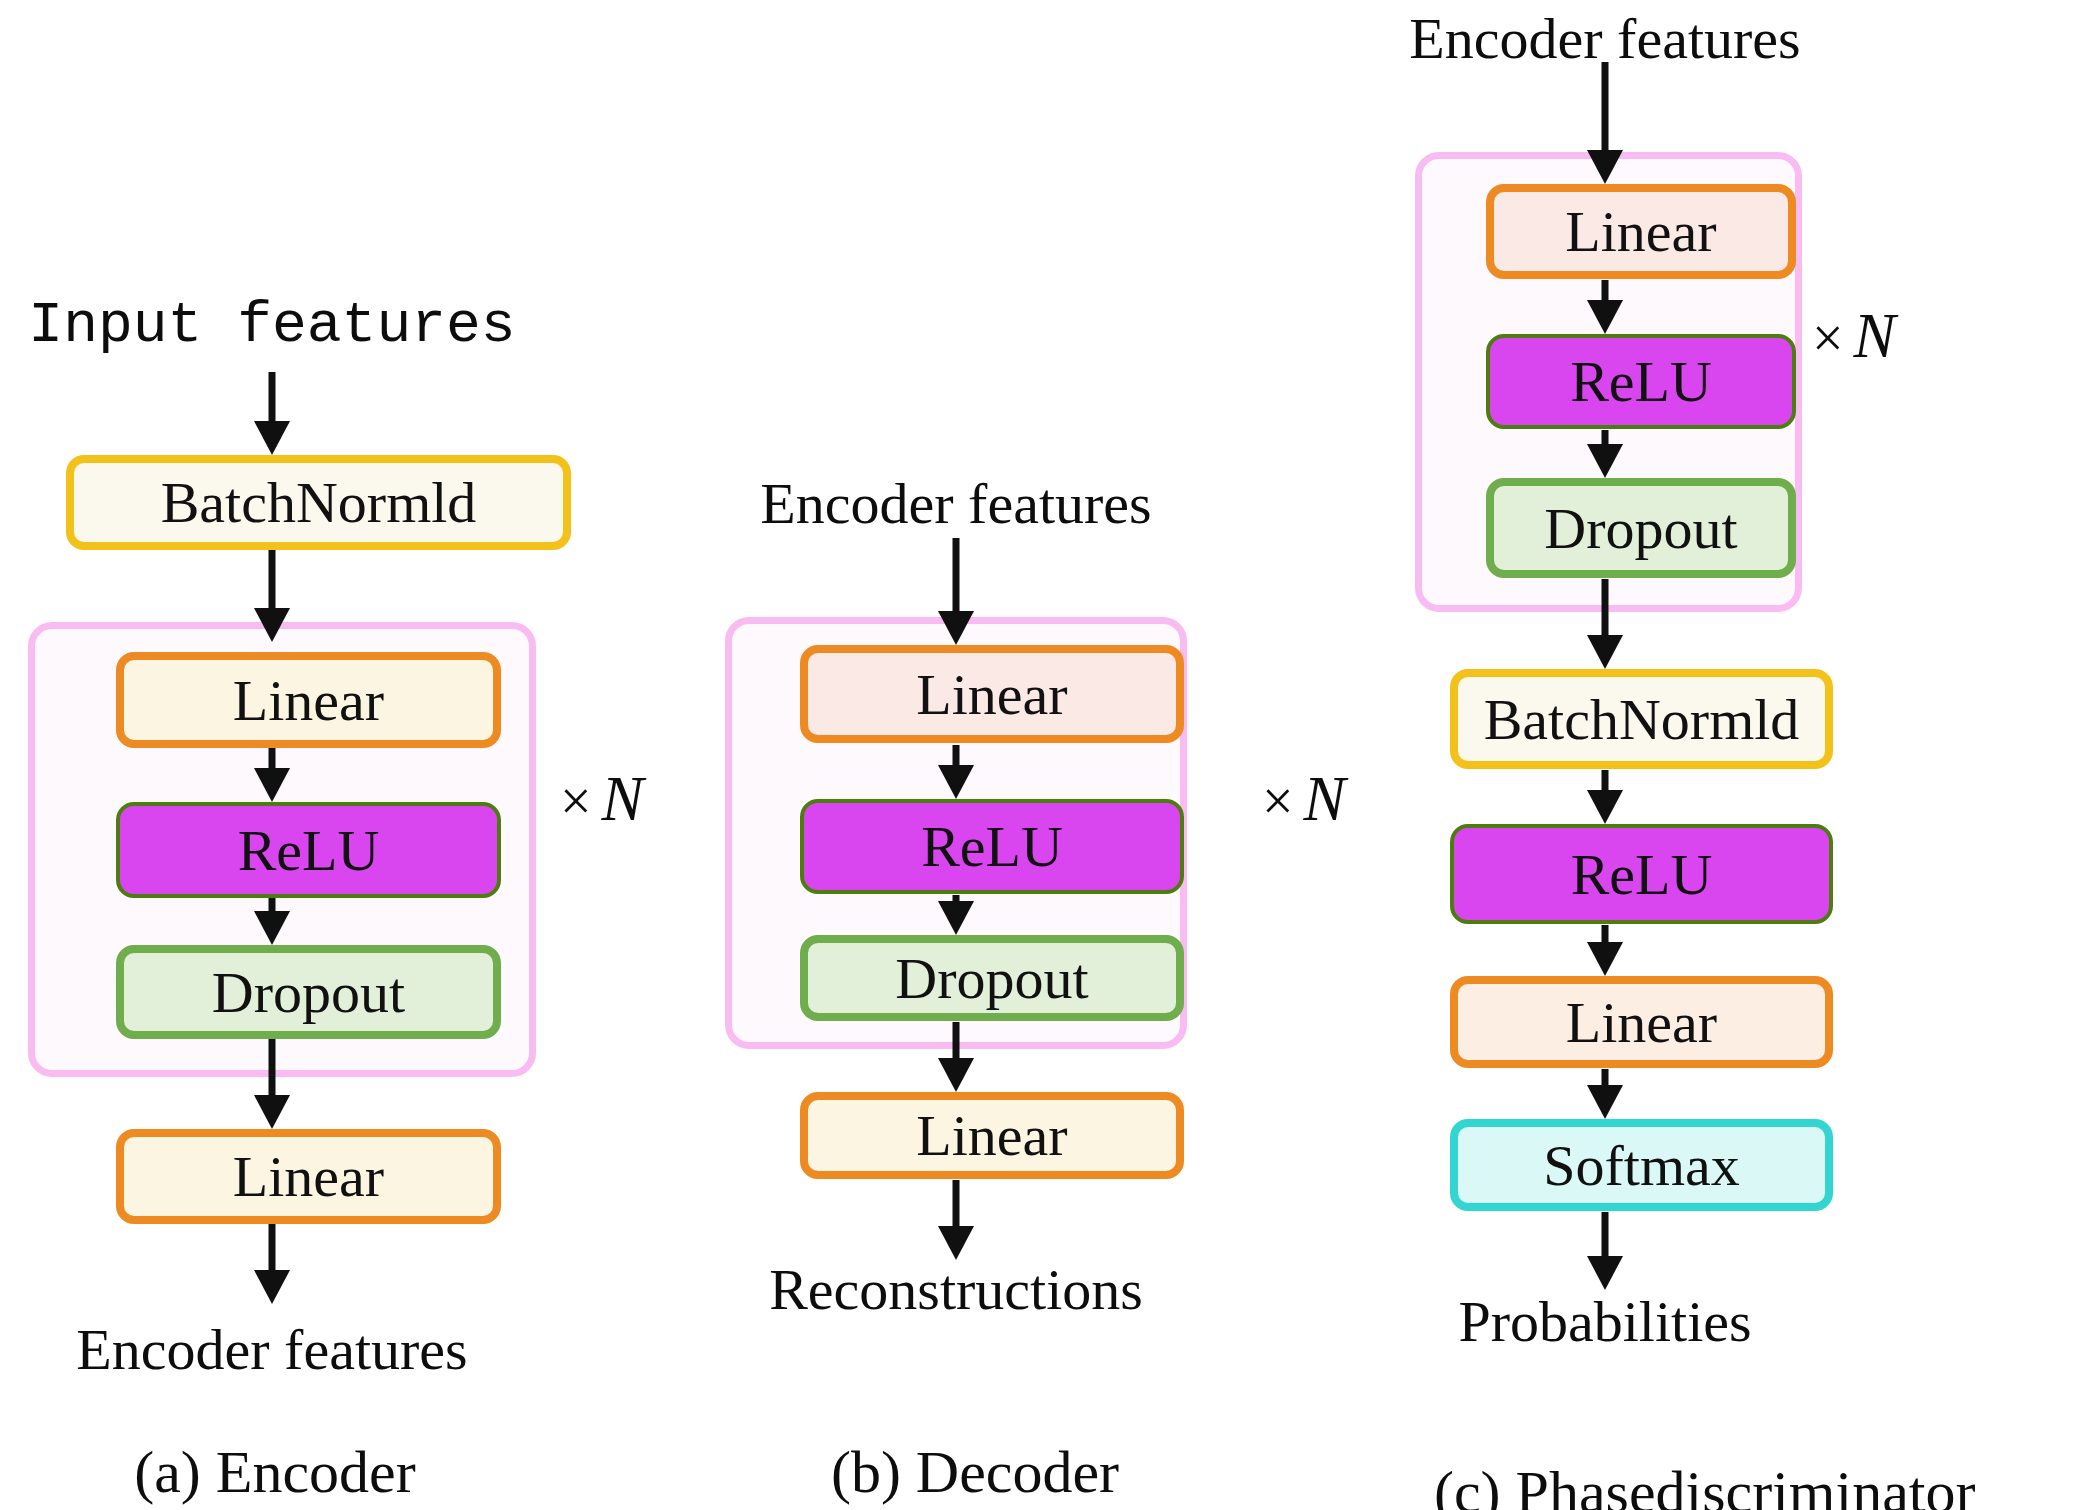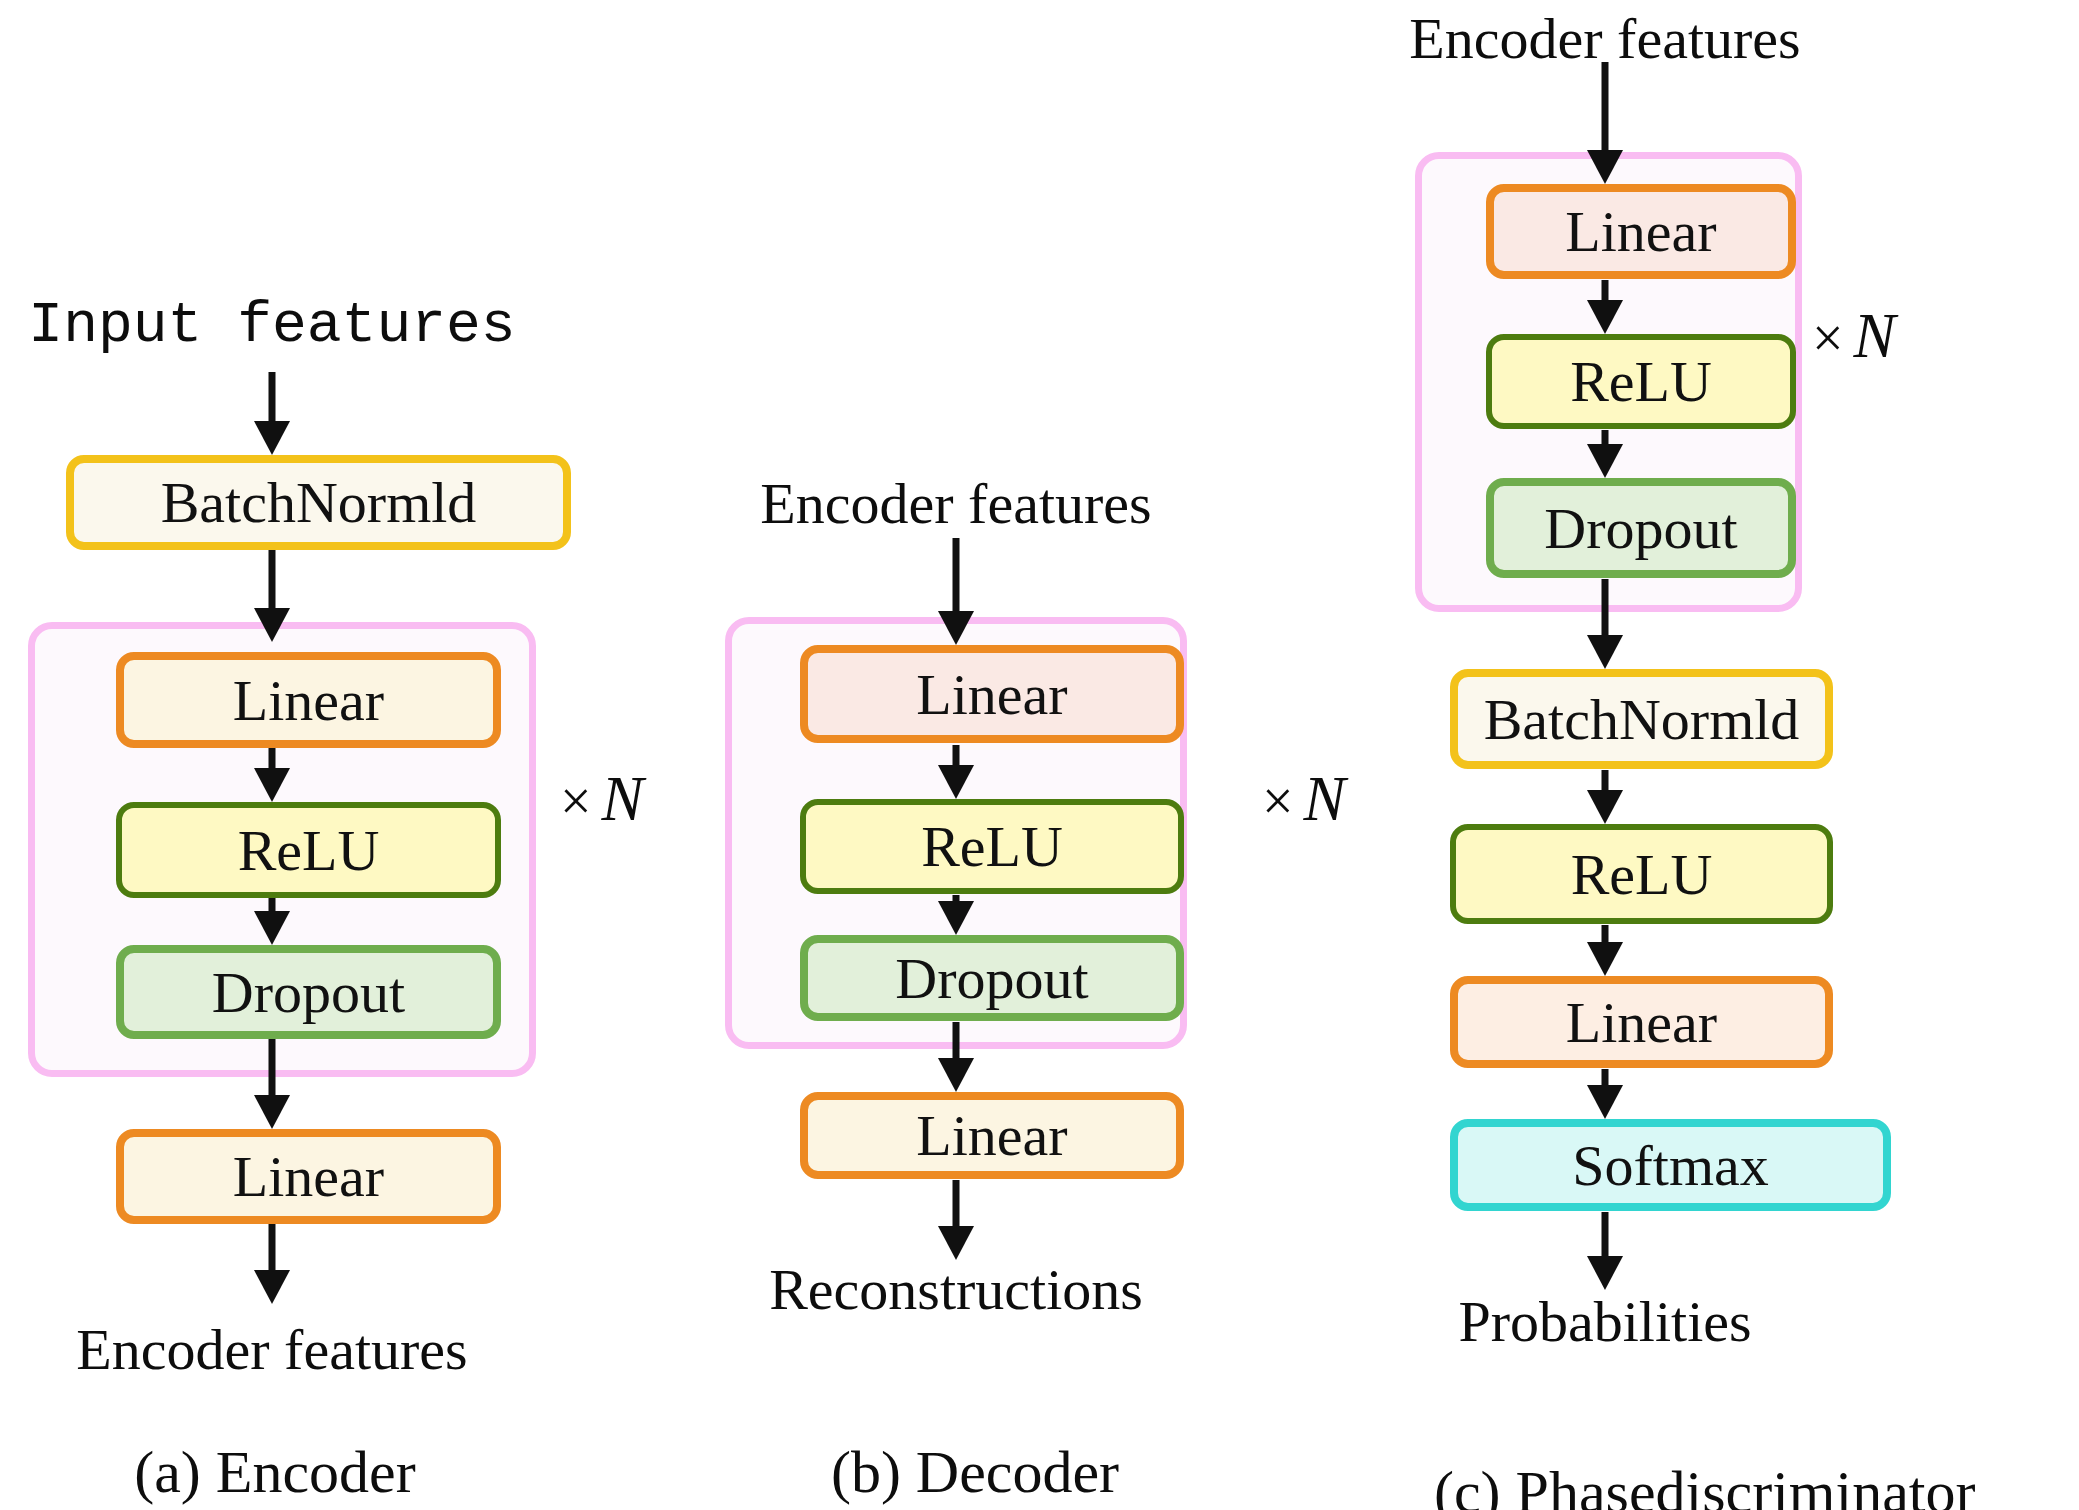--- a/index.html
+++ b/index.html
@@ -42,7 +42,7 @@
   .b-orange-cream{ border: 8px solid #ED8A22; background: #FCF5E2; }
   .b-orange-pink { border: 8px solid #ED8A22; background: #FAE9E4; }
   .b-orange-peach{ border: 8px solid #ED8A22; background: #FDEEE3; }
-  .b-blue        { border: 6px solid #4d7c0f; background: #fef9c3; }
+  .b-blue        { border: 4px solid #4d7c0f; background: #d946ef; }
   .b-green       { border: 8px solid #6FAD4D; background: #E2F0DA; }
   .b-cyan        { border: 8px solid #32D5D0; background: #D9F8F6; }
   

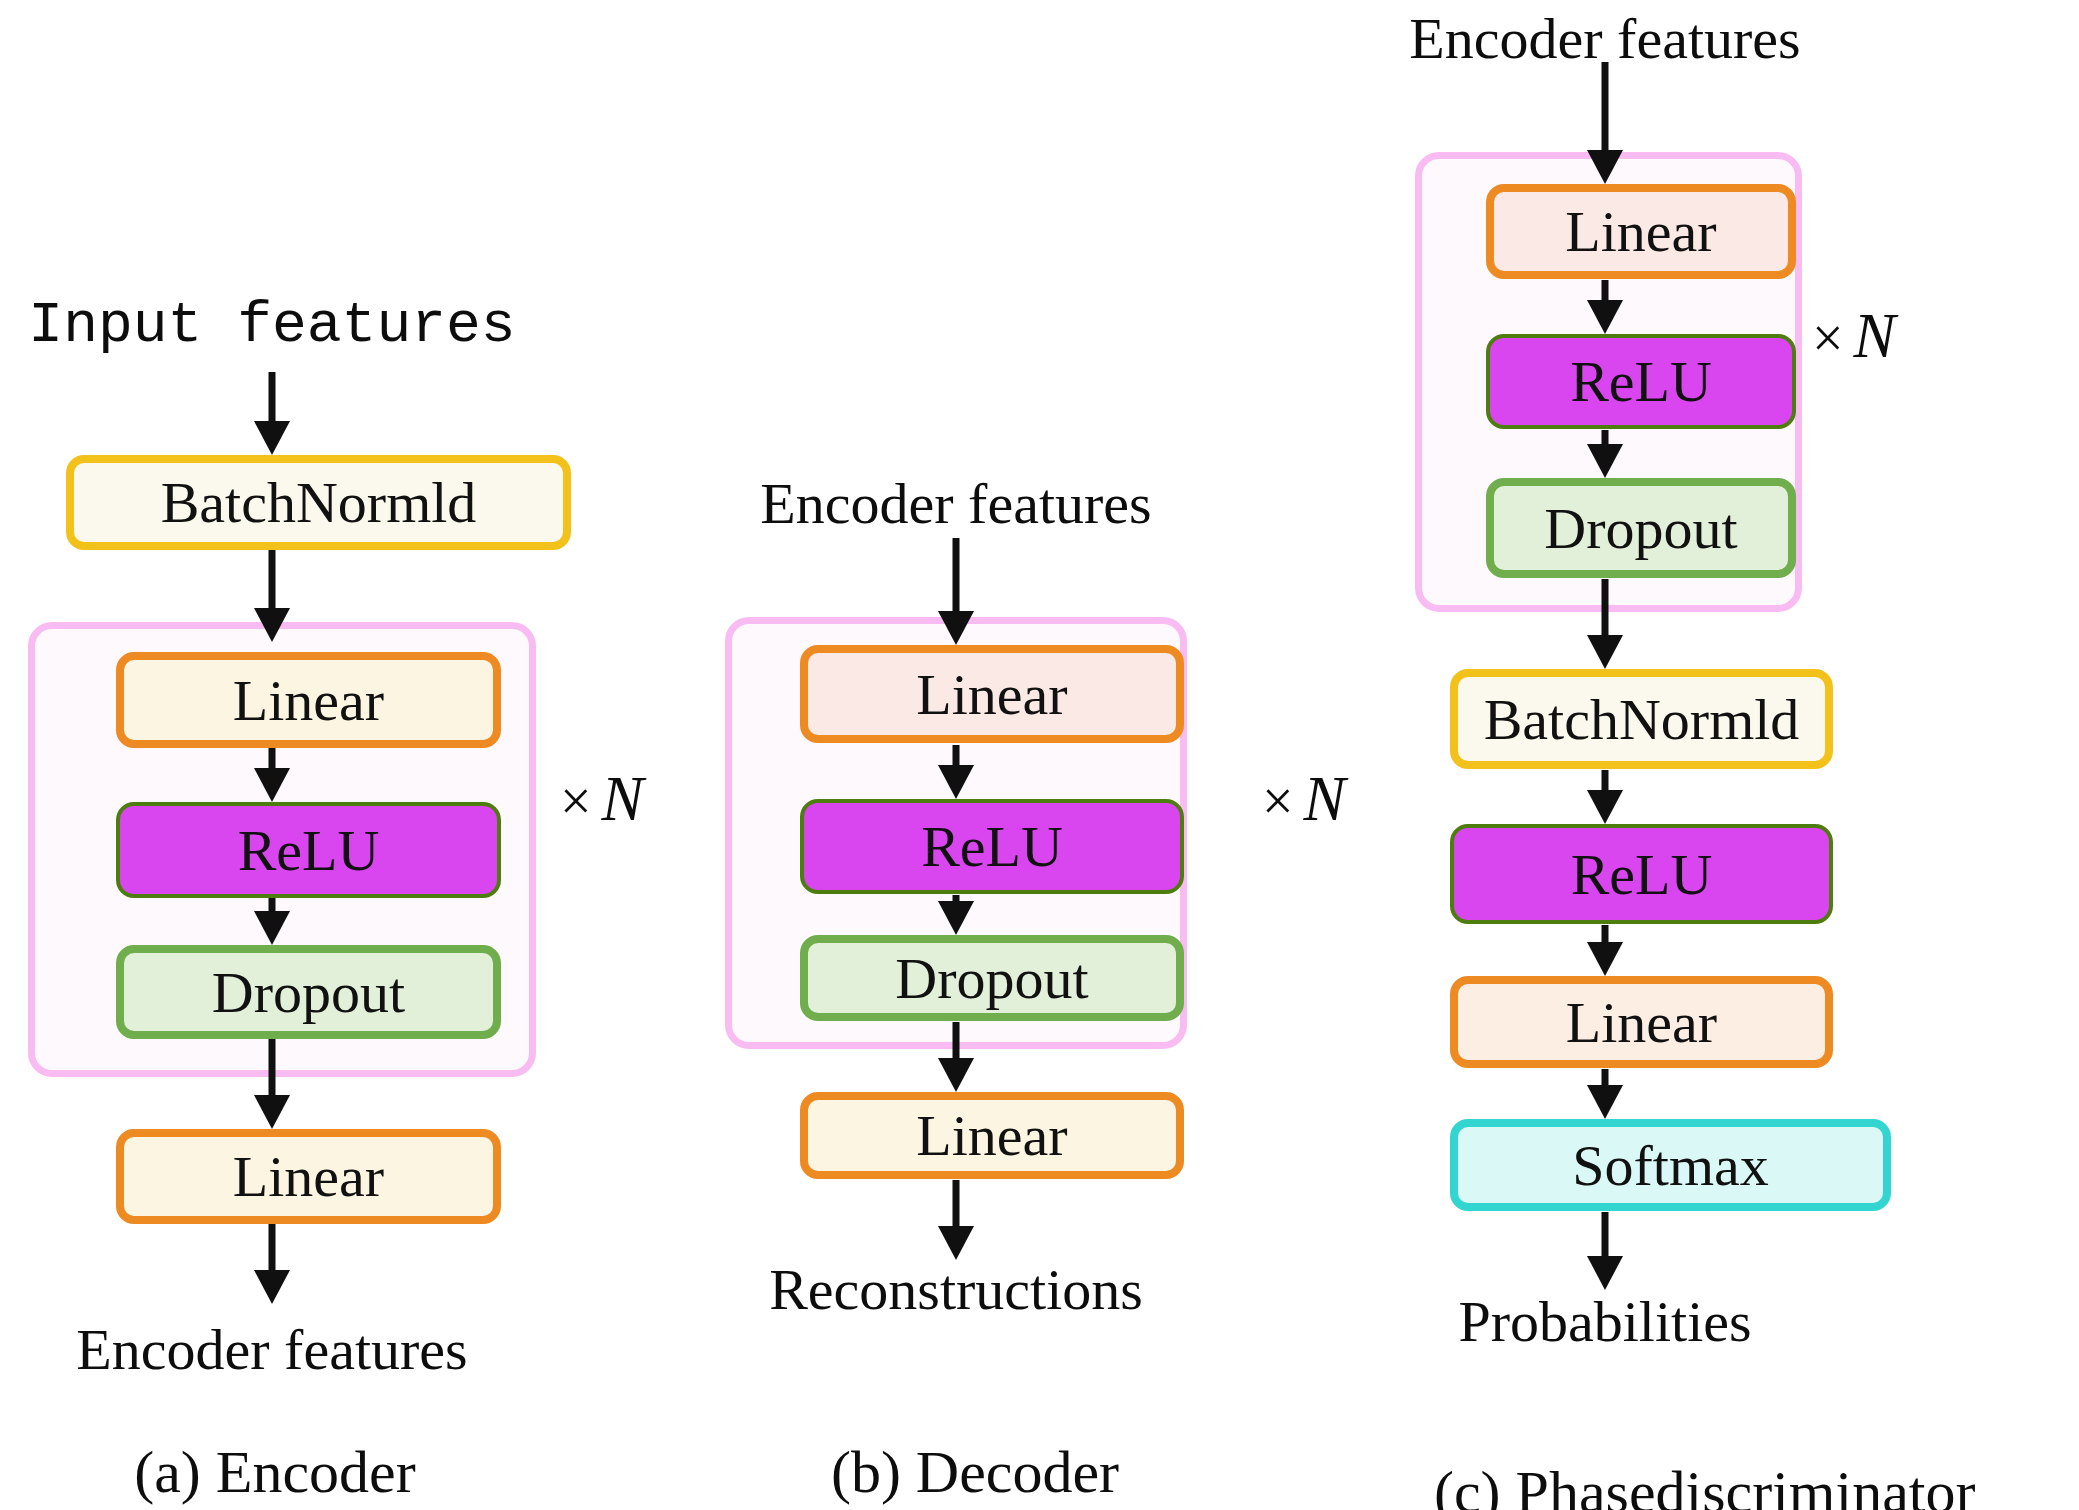--- a/index.html
+++ b/index.html
@@ -200,7 +200,7 @@
 
   <div class="arrow" style="left:1587px; top:1069px; height:50px;"></div>
 
-  <div class="block b-cyan" style="left:1414px; top:1119px; width:441px; height:92px;">Softmax</div>
+  <div class="block b-cyan" style="left:1414px; top:1119px; width:383px; height:92px;">Softmax</div>
 
   <div class="arrow" style="left:1587px; top:1212px; height:78px;"></div>
 

